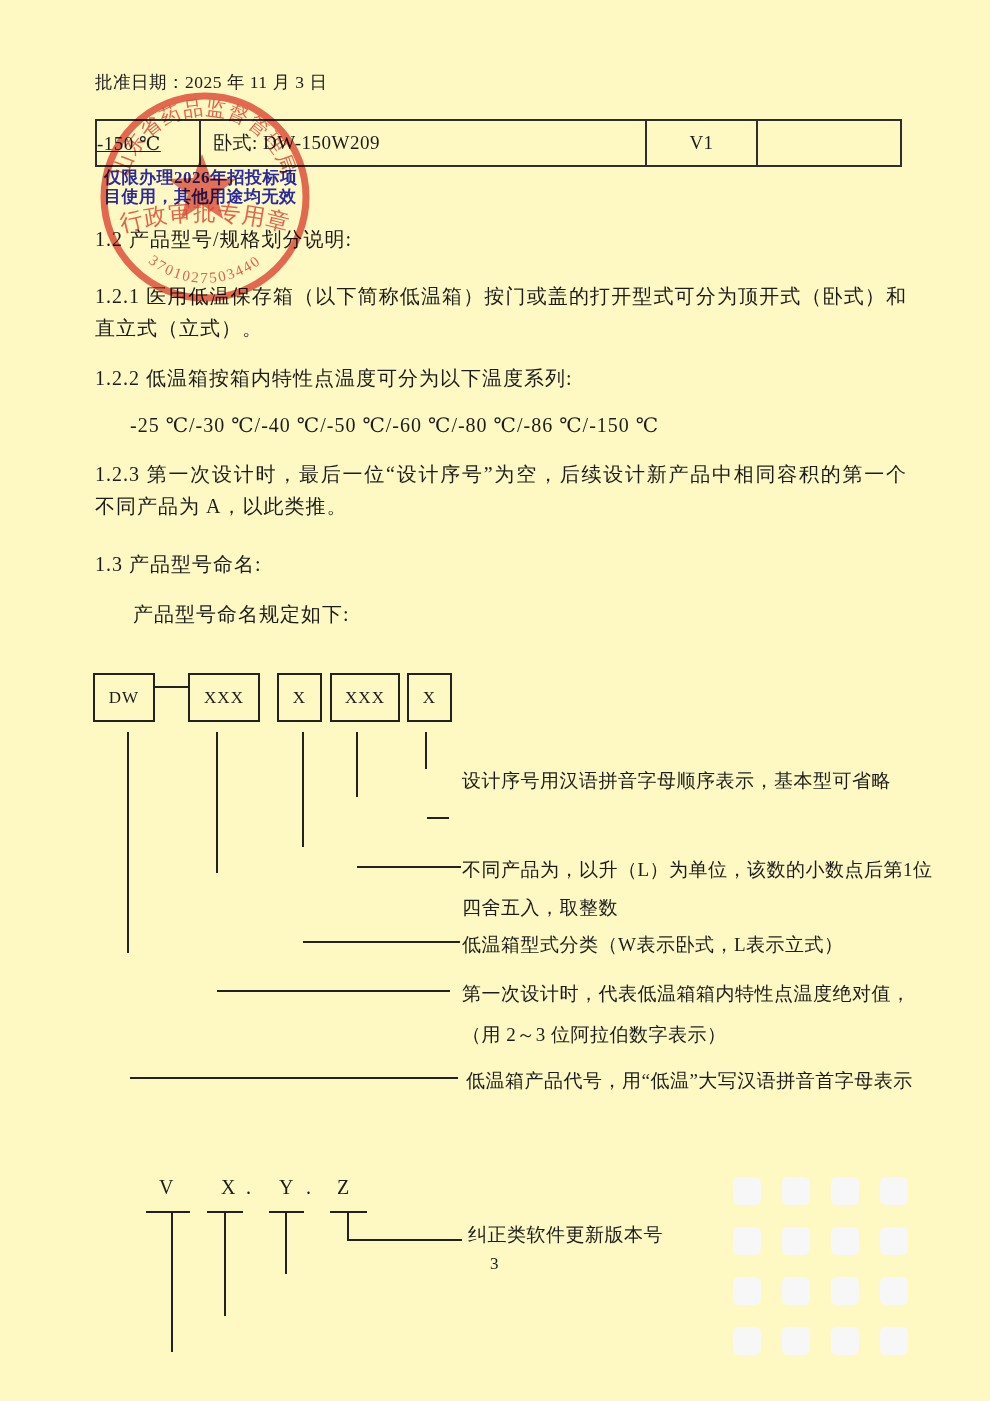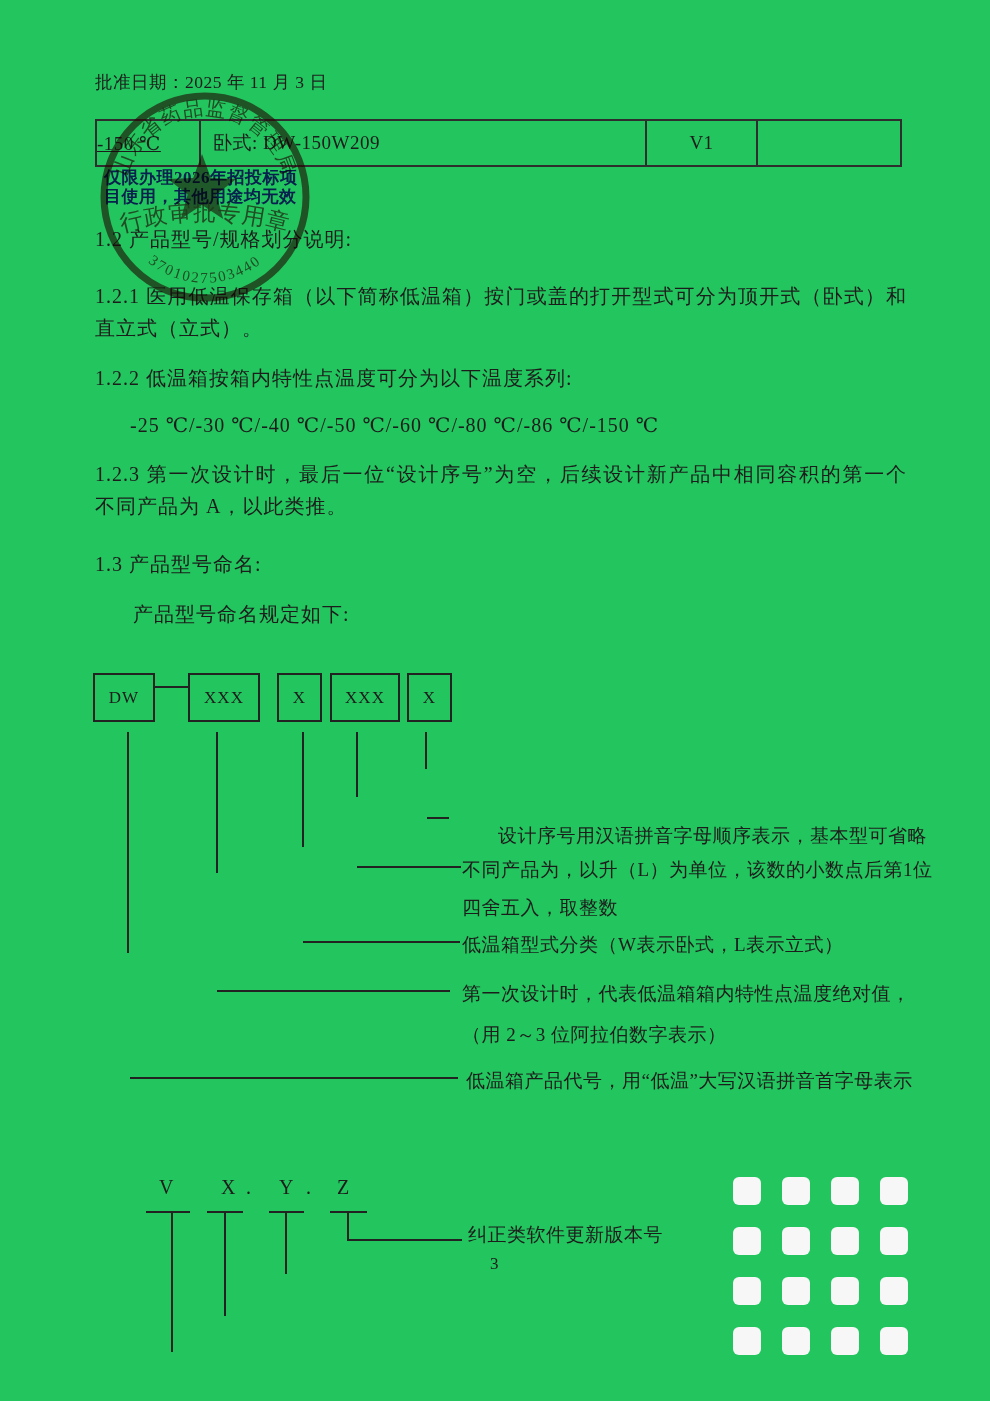--- a/index.html
+++ b/index.html
@@ -6,7 +6,7 @@
   html,body { background:#e8e8e8; }
   .page {
     position:relative; width:990px; height:1401px; margin:0 auto;
-    background:#22c55e; overflow:hidden;
+    background:#fef9c3; overflow:hidden;
     font-family:"Liberation Serif","DejaVu Serif",serif;
     color:#1c1c1c;
   }

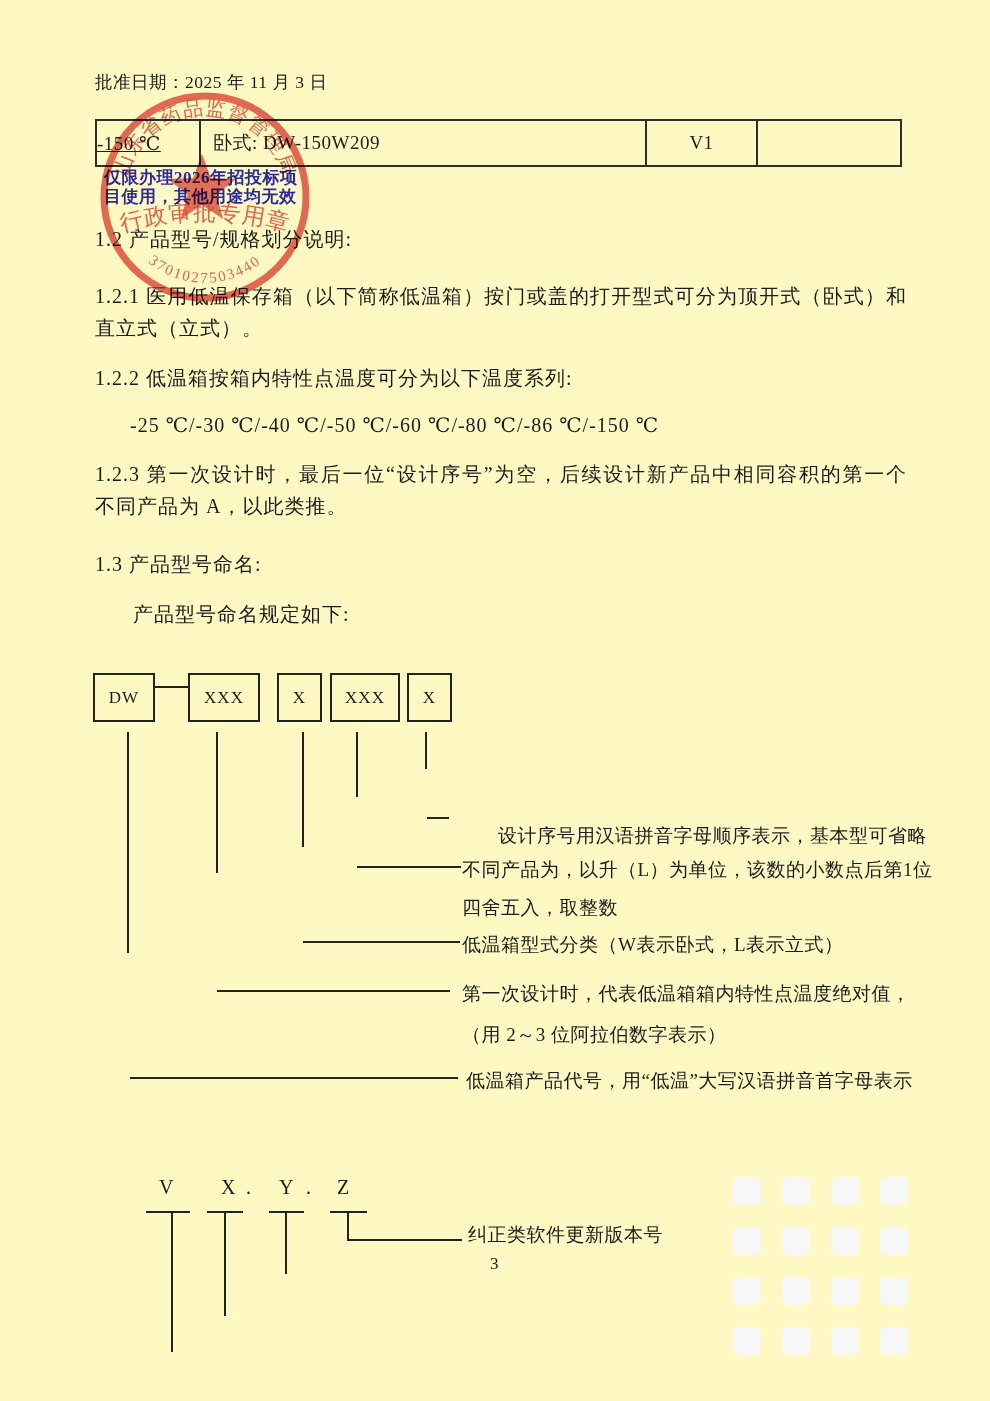--- a/index.html
+++ b/index.html
@@ -128,7 +128,7 @@
   <div class="hline" style="left:217px; top:990px; width:233px;"></div>
   <div class="hline" style="left:130px; top:1077px; width:328px;"></div>
 
-  <div class="ann" style="left:462px; top:823px;margin-left:36px;">设计序号用汉语拼音字母顺序表示，基本型可省略</div>
+  <div class="ann" style="left:462px; top:768px;">设计序号用汉语拼音字母顺序表示，基本型可省略</div>
   <div class="ann" style="left:462px; top:857px;">不同产品为，以升（L）为单位，该数的小数点后第1位</div>
   <div class="ann" style="left:462px; top:895px;">四舍五入，取整数</div>
   <div class="ann" style="left:462px; top:932px;">低温箱型式分类（W表示卧式，L表示立式）</div>

